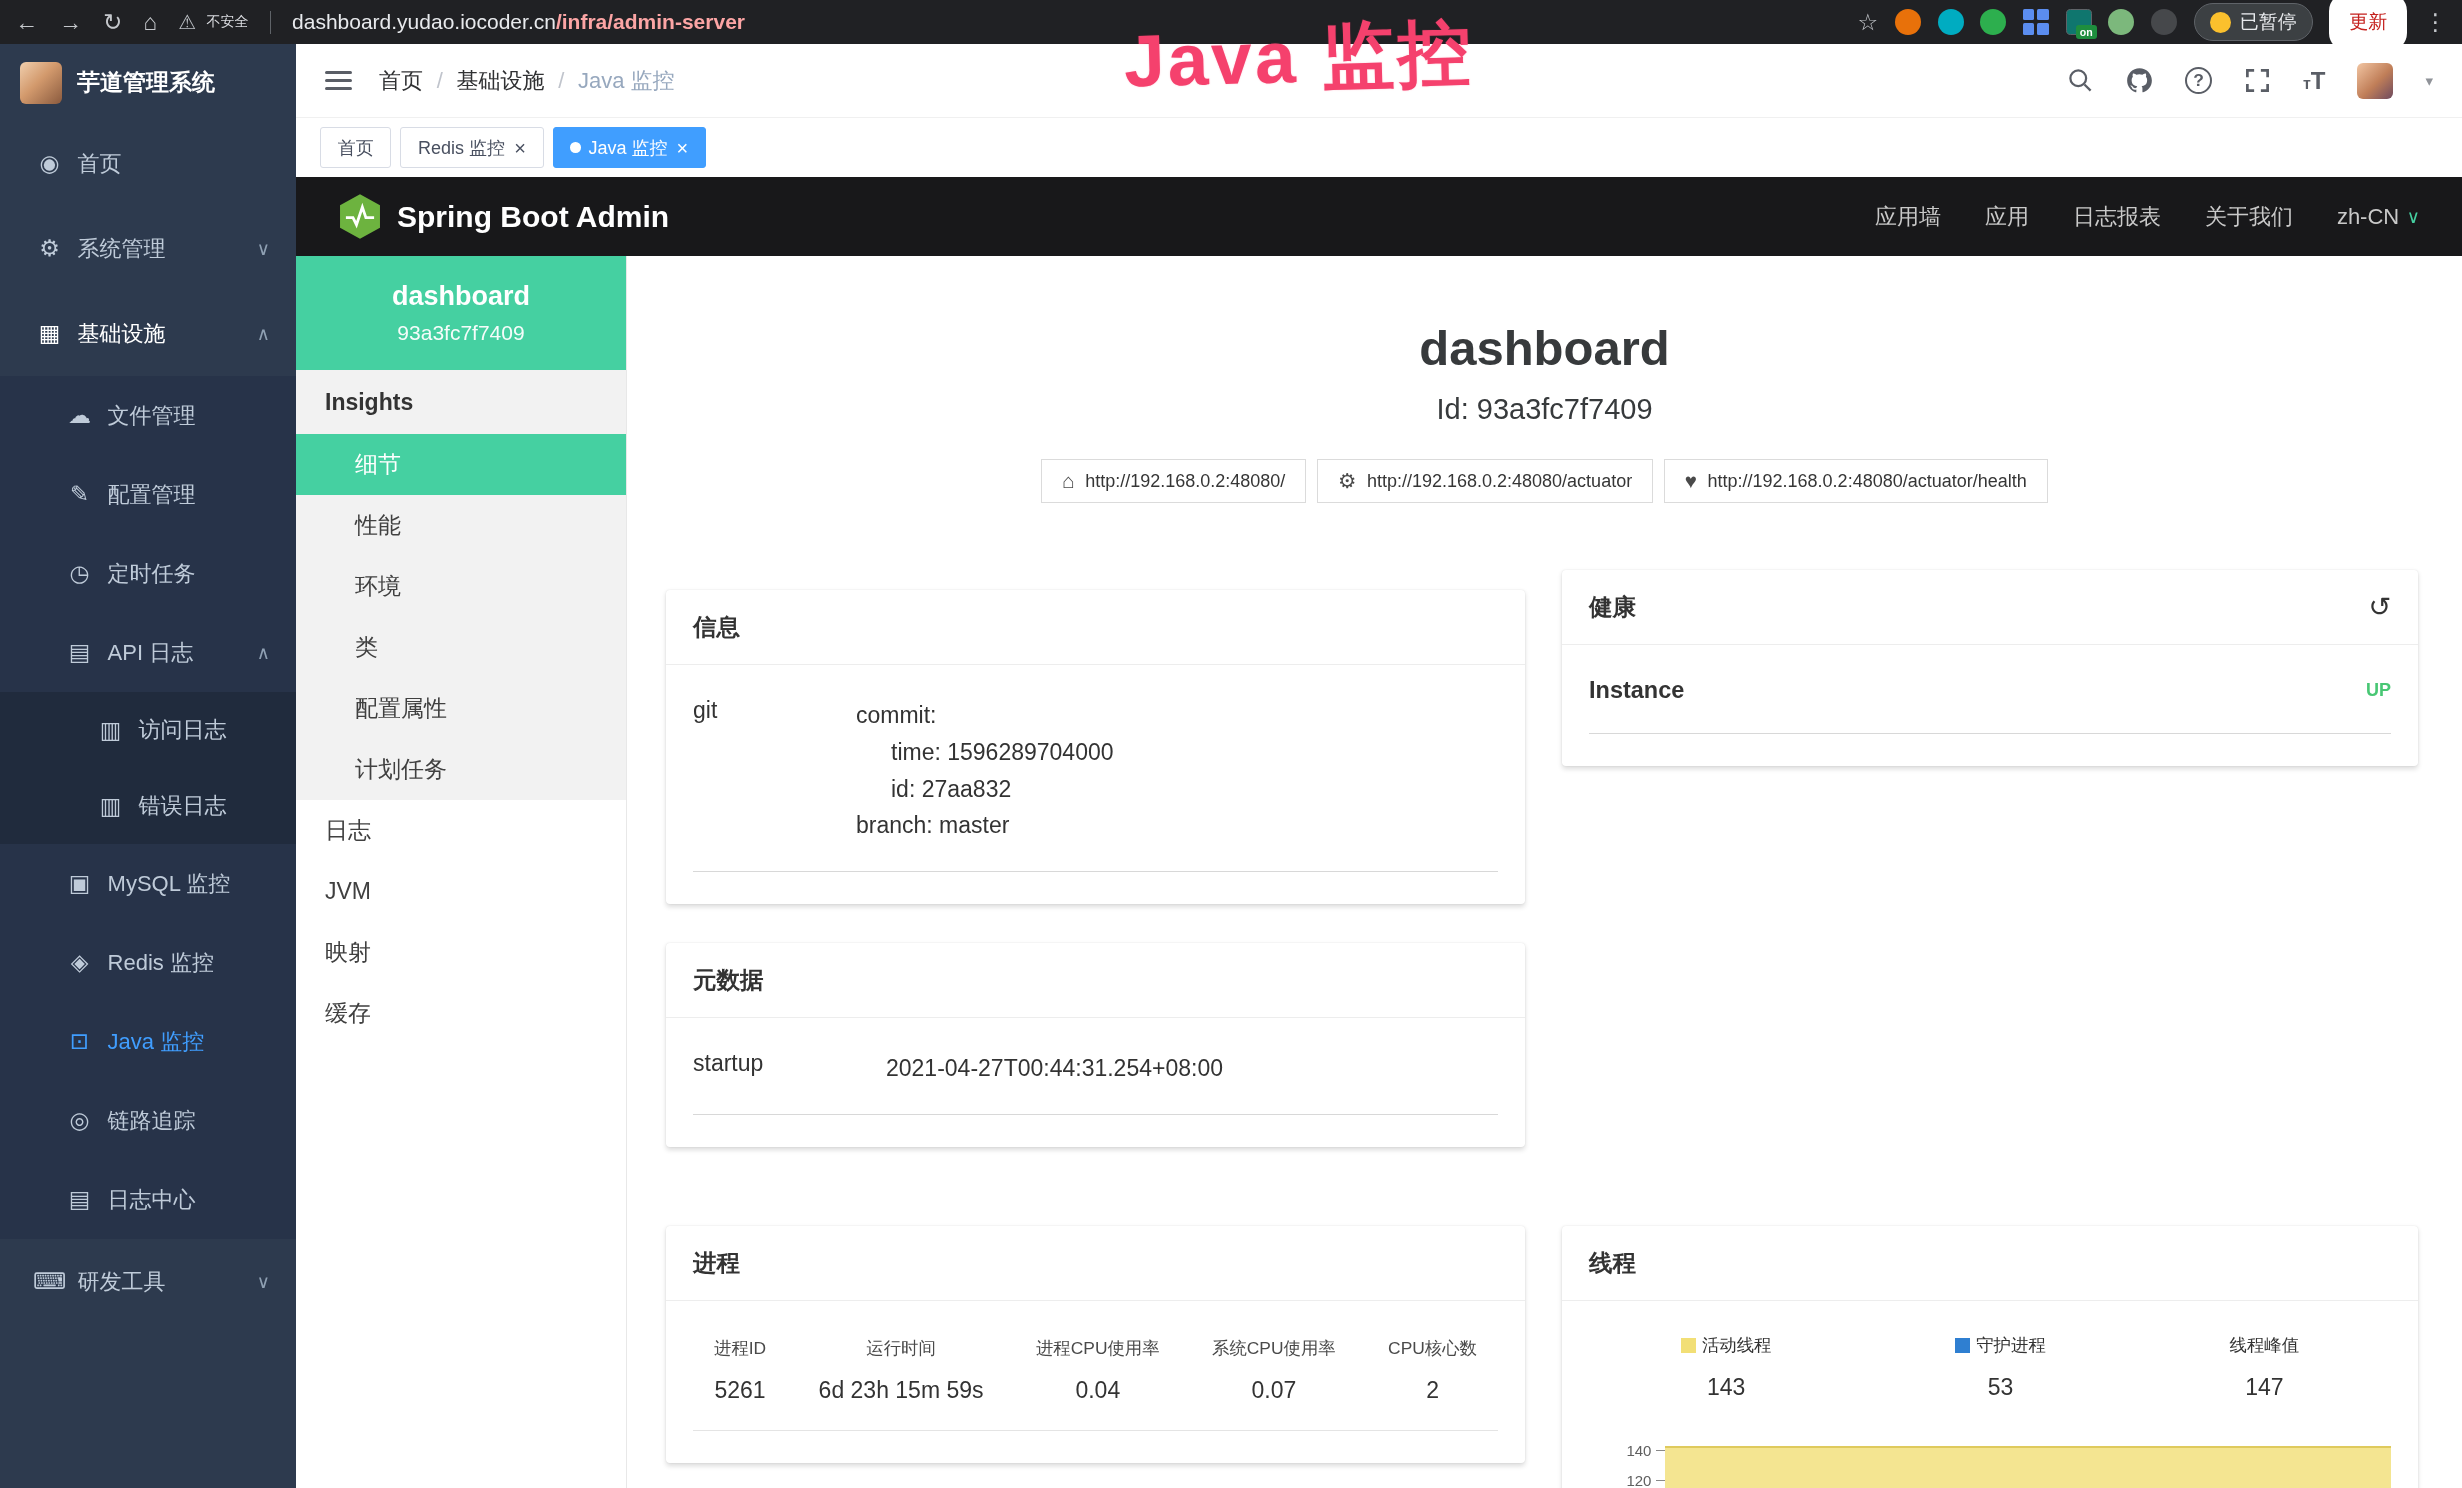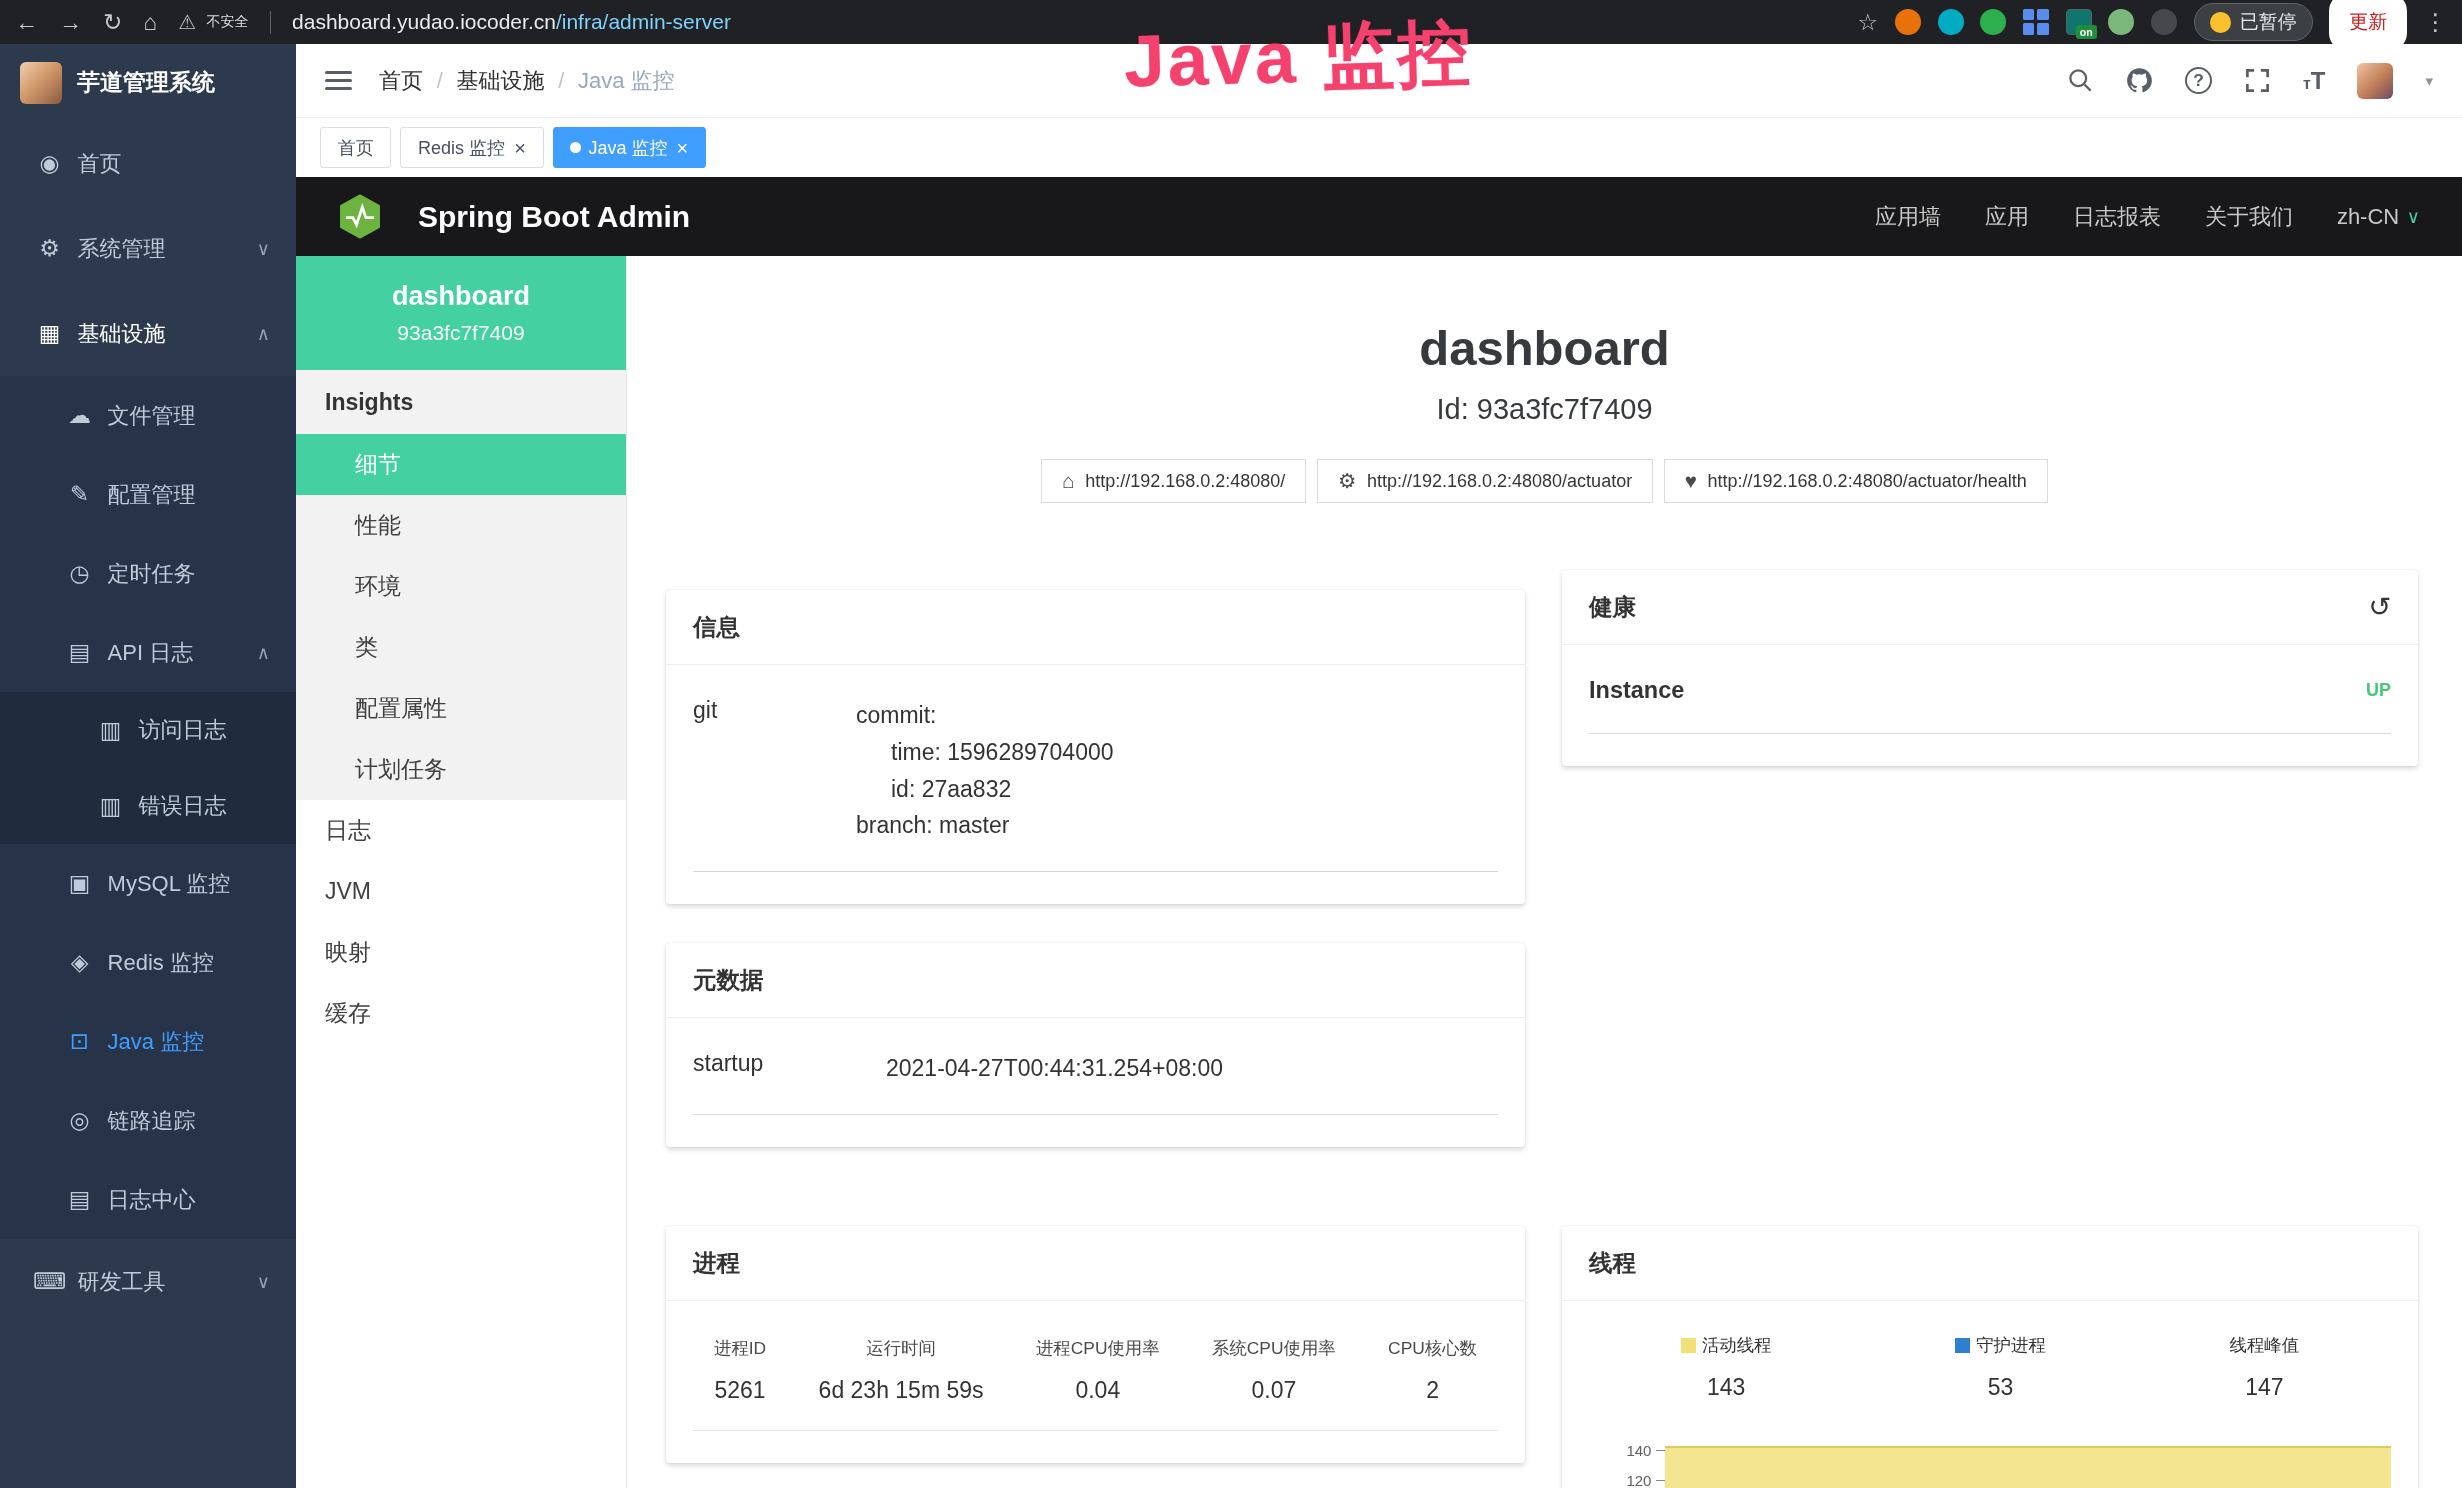--- a/index.html
+++ b/index.html
@@ -19,7 +19,7 @@
   .chrome-divider { width:1.5px; height:23px; background:#5f6368; }
   .url { font-size:21px; }
   .url-host { color:#e8eaed; }
-  .url-path { color:#7dd3fc; }
+  .url-path { color:#fca5a5;font-weight:bold; }
   .ext { width:26px; height:26px; border-radius:50%; display:inline-block; position:relative; }
   .ext-orange { background:#e8710a; }
   .ext-teal { background:#00acc1; }

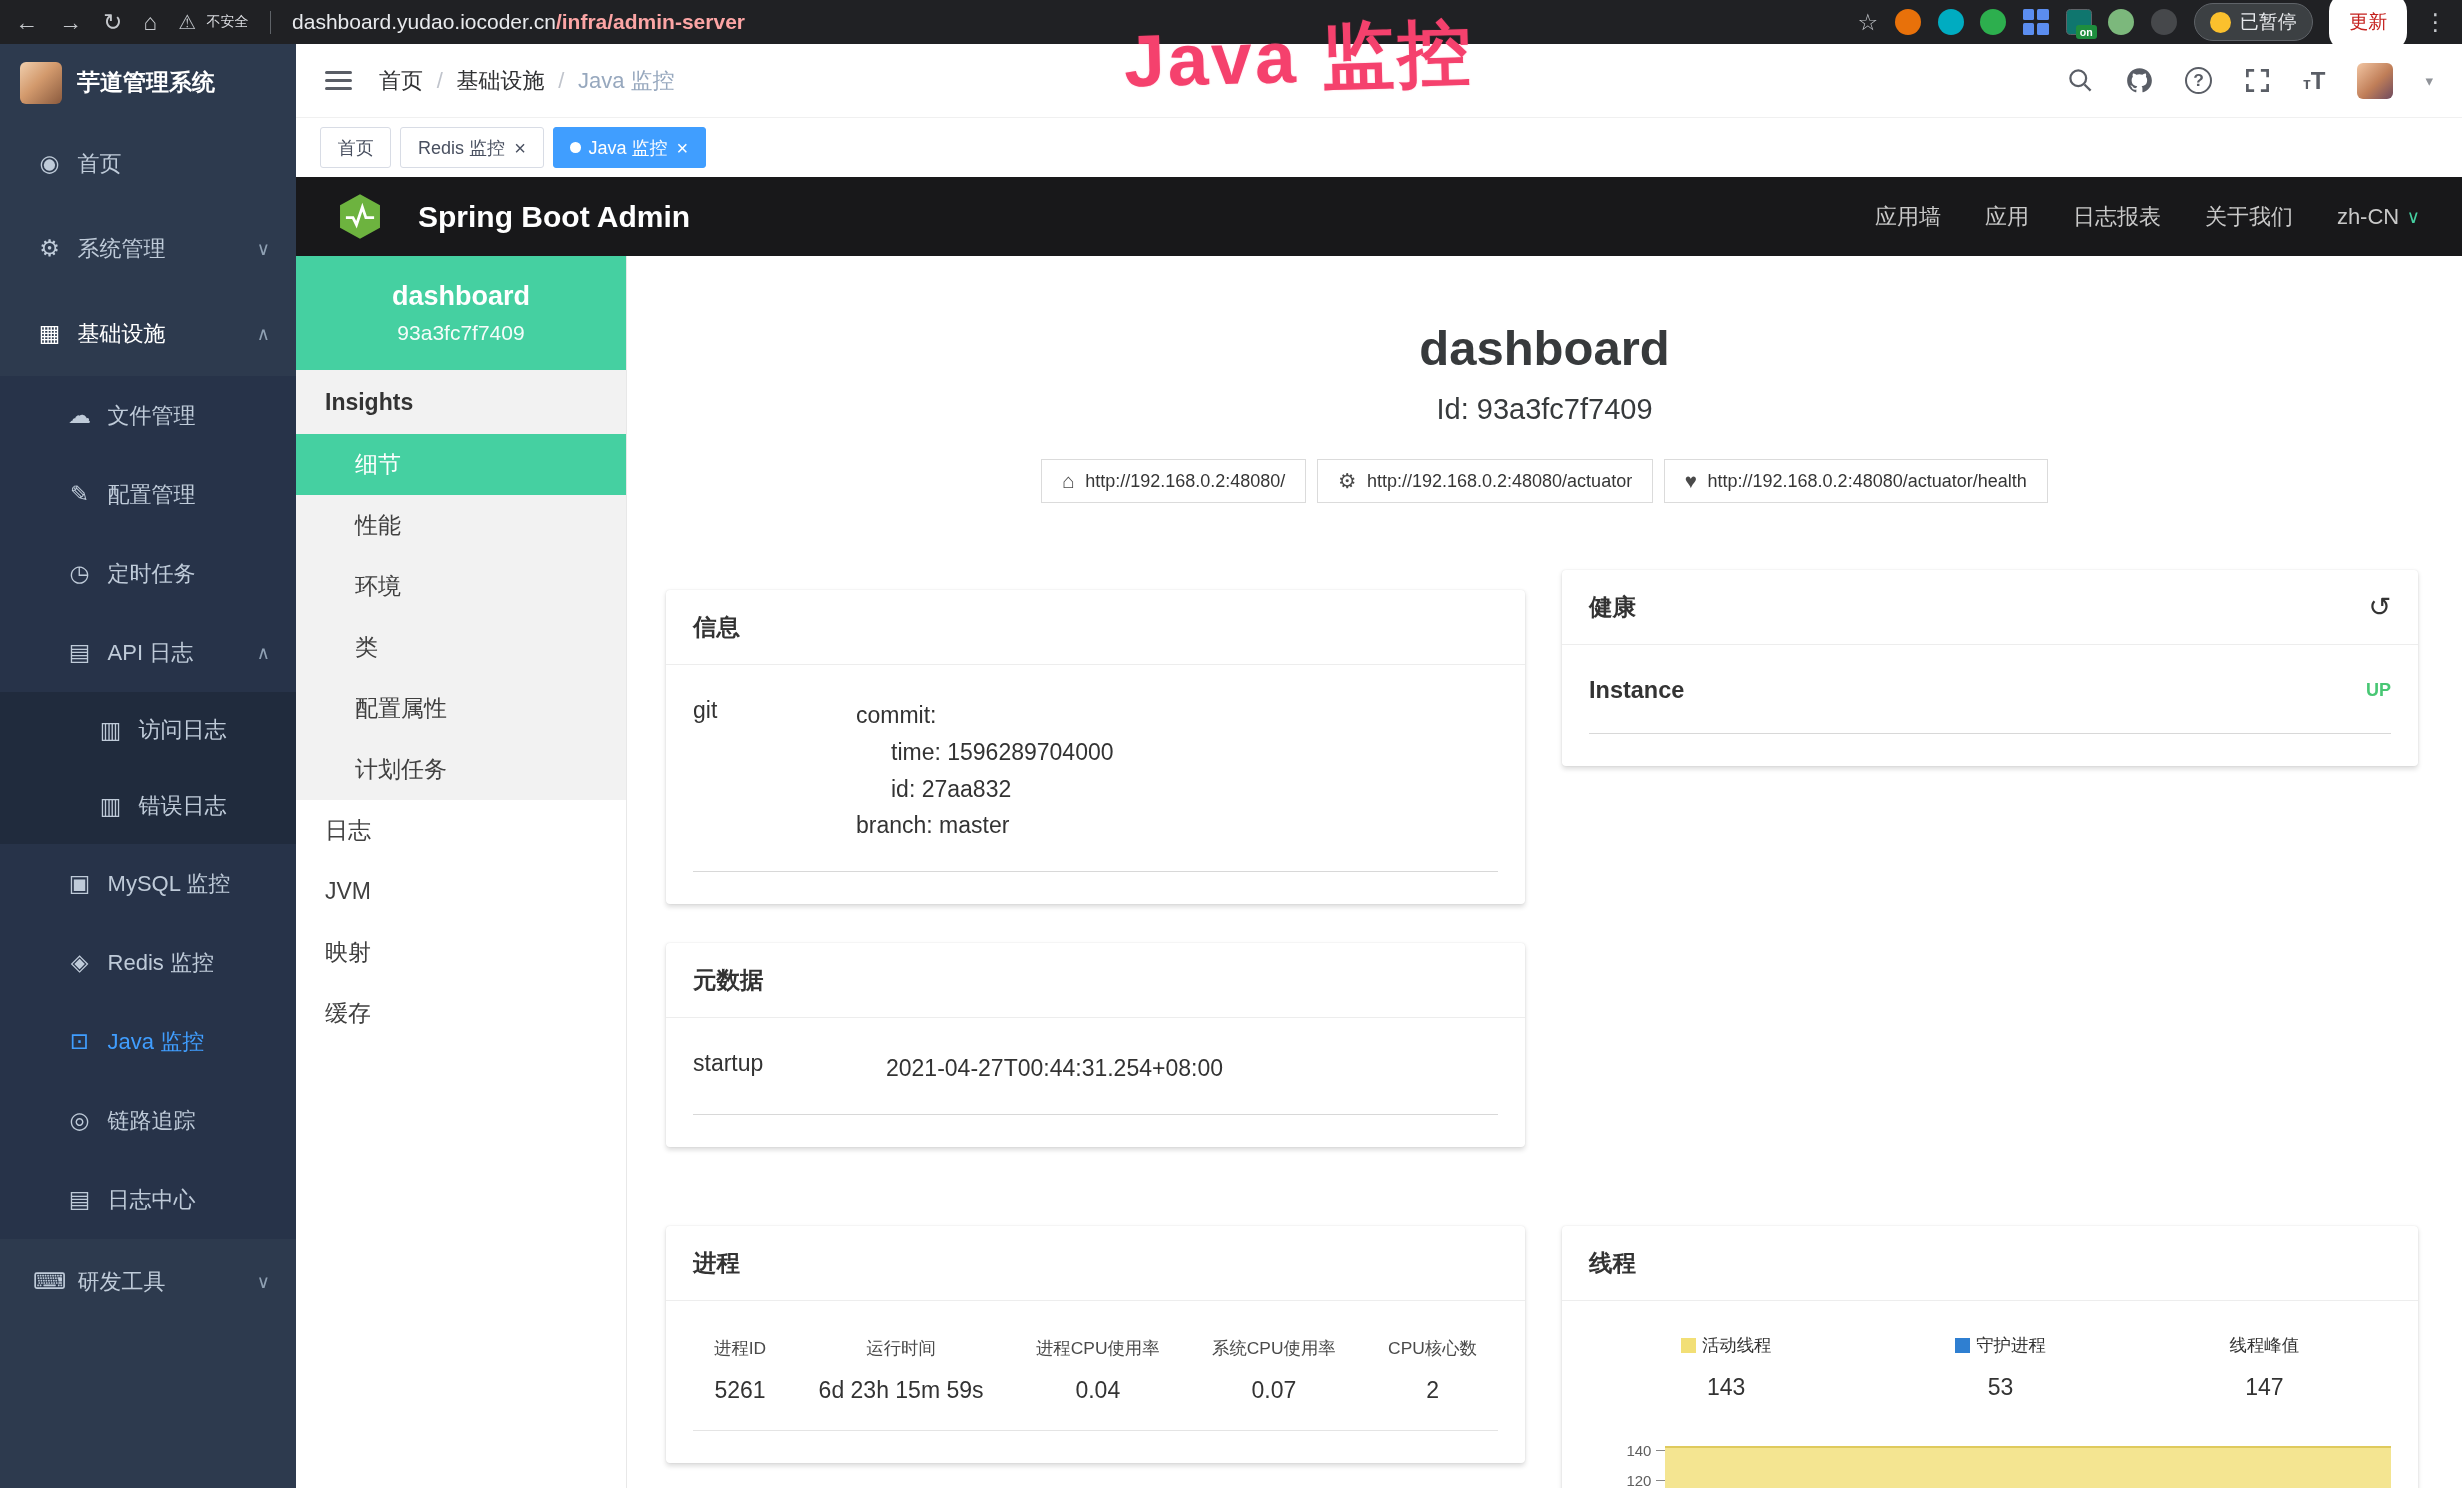--- a/index.html
+++ b/index.html
@@ -84,7 +84,7 @@
   
   .sba { position:absolute; left:296px; top:177px; right:0; bottom:0; background:#fff; }
   .sba-header { height:79px; background:#18181a; display:flex; align-items:center; padding:0 42px; }
-  .sba-brand { display:flex; align-items:center; gap:36px; }
+  .sba-brand { display:flex; align-items:center; gap:15px; }
   .sba-logo svg { width:44px; height:47px; display:block; }
   .sba-brand-name { color:#fff; font-size:30px; font-weight:bold; }
   .sba-nav { margin-left:auto; display:flex; align-items:center; gap:44px; font-size:22px; color:#c9c9c9; }

